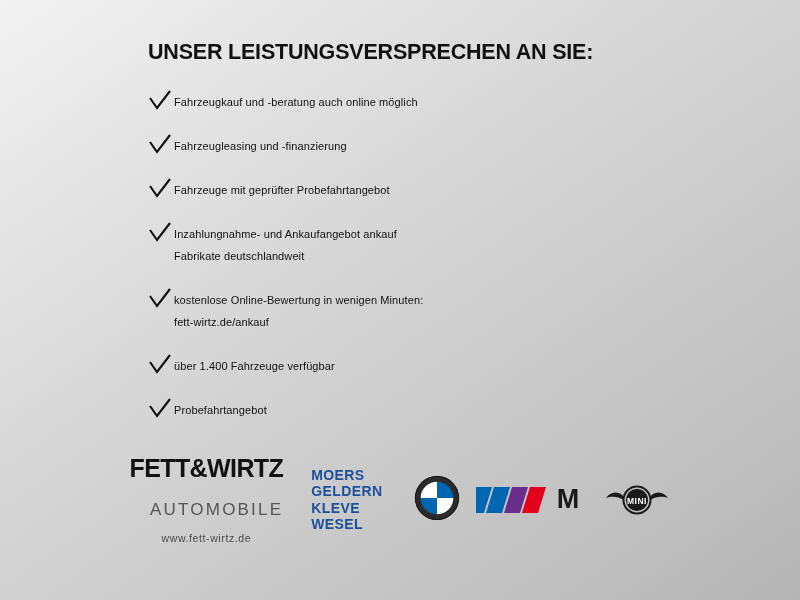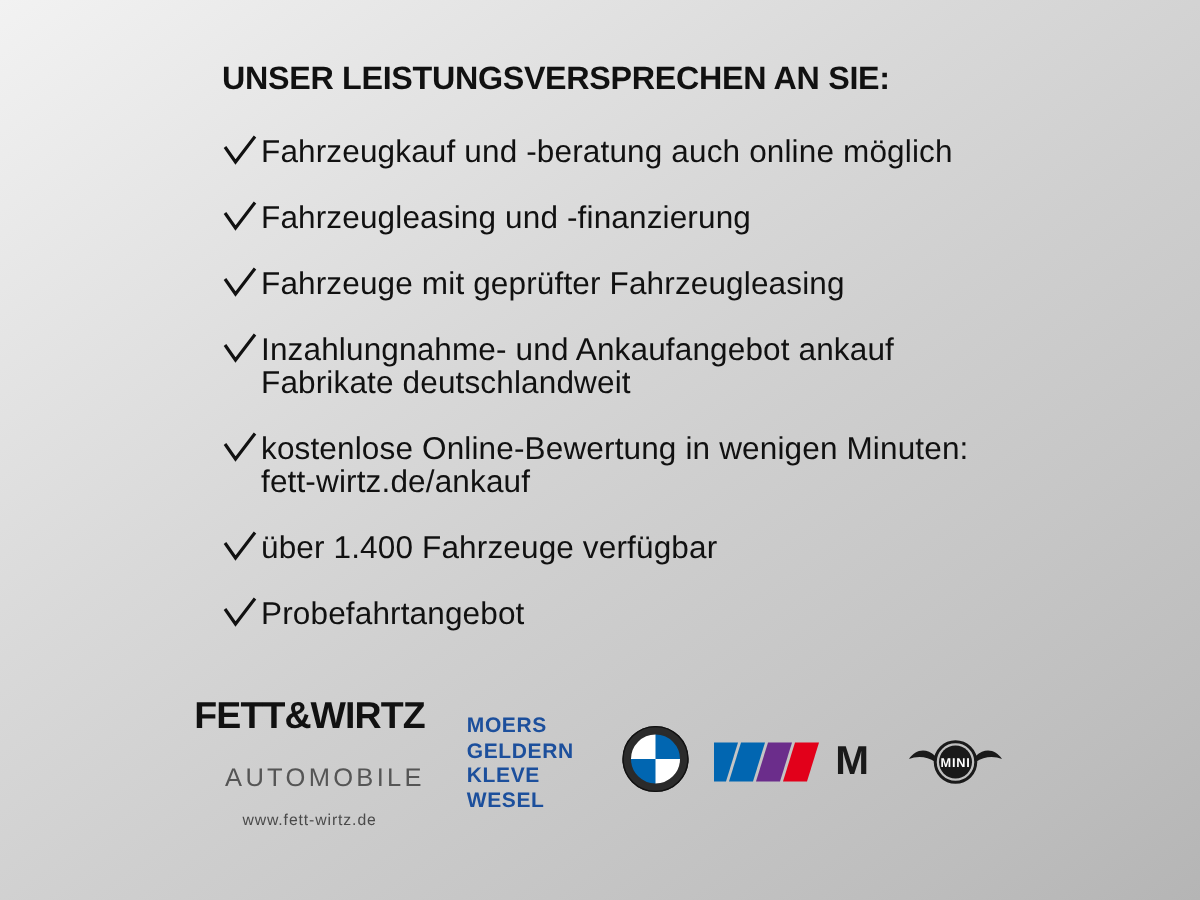--- a/index.html
+++ b/index.html
@@ -50,7 +50,7 @@
   }
   .check svg { display: block; }
   .text {
-    font-size: 21px;
+    font-size: 11px;
     line-height: 22px;
     color: #111;
     white-space: pre-line;

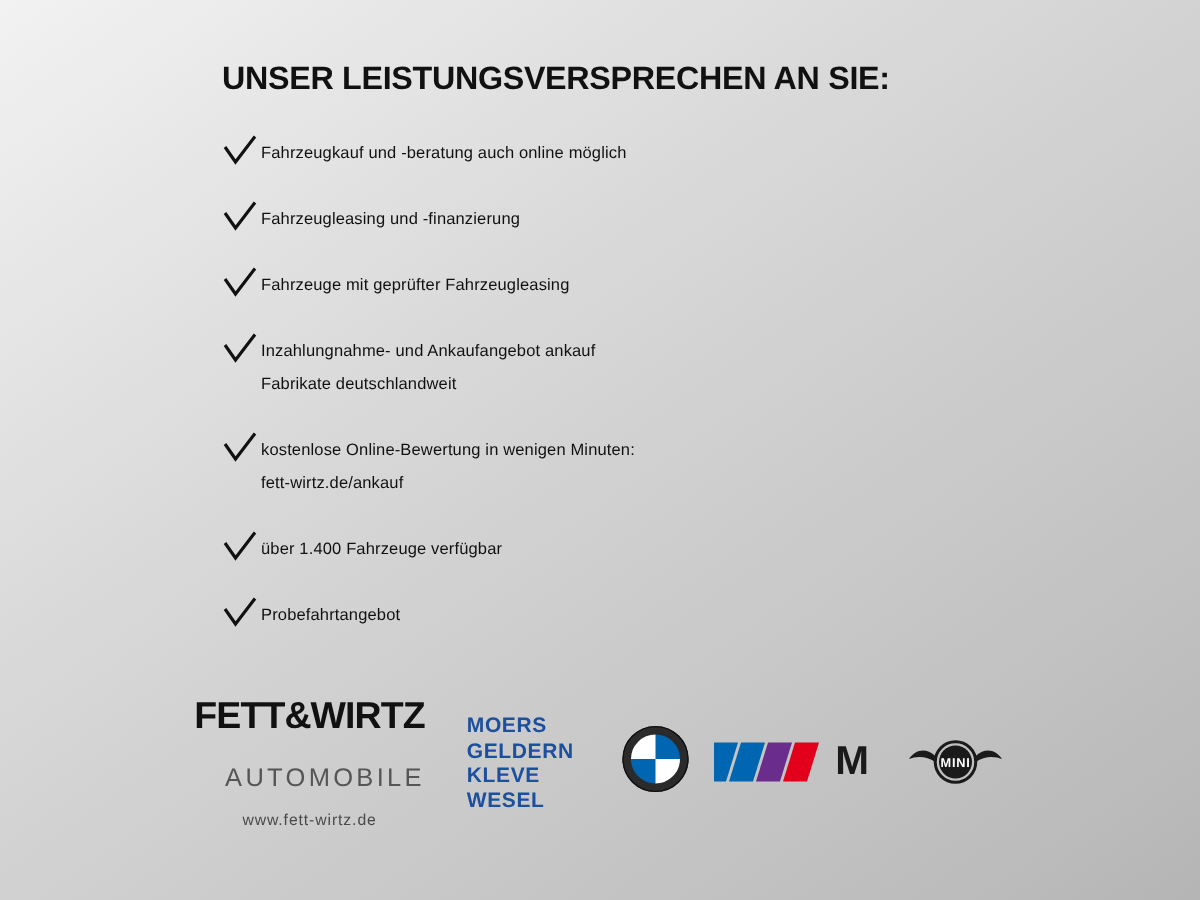--- a/index.html
+++ b/index.html
@@ -152,7 +152,7 @@
             <path d="M2 8 L9 18 L22 1" fill="none" stroke="#111" stroke-width="2.1"></path>
           </svg>
       </span>
-      <span class="text">Fahrzeuge mit geprüfter Fahrzeugleasing</span>
+      <span class="text">Fahrzeuge mit geprüfter Probefahrtangebot</span>
     </div>
 
     <div class="item">

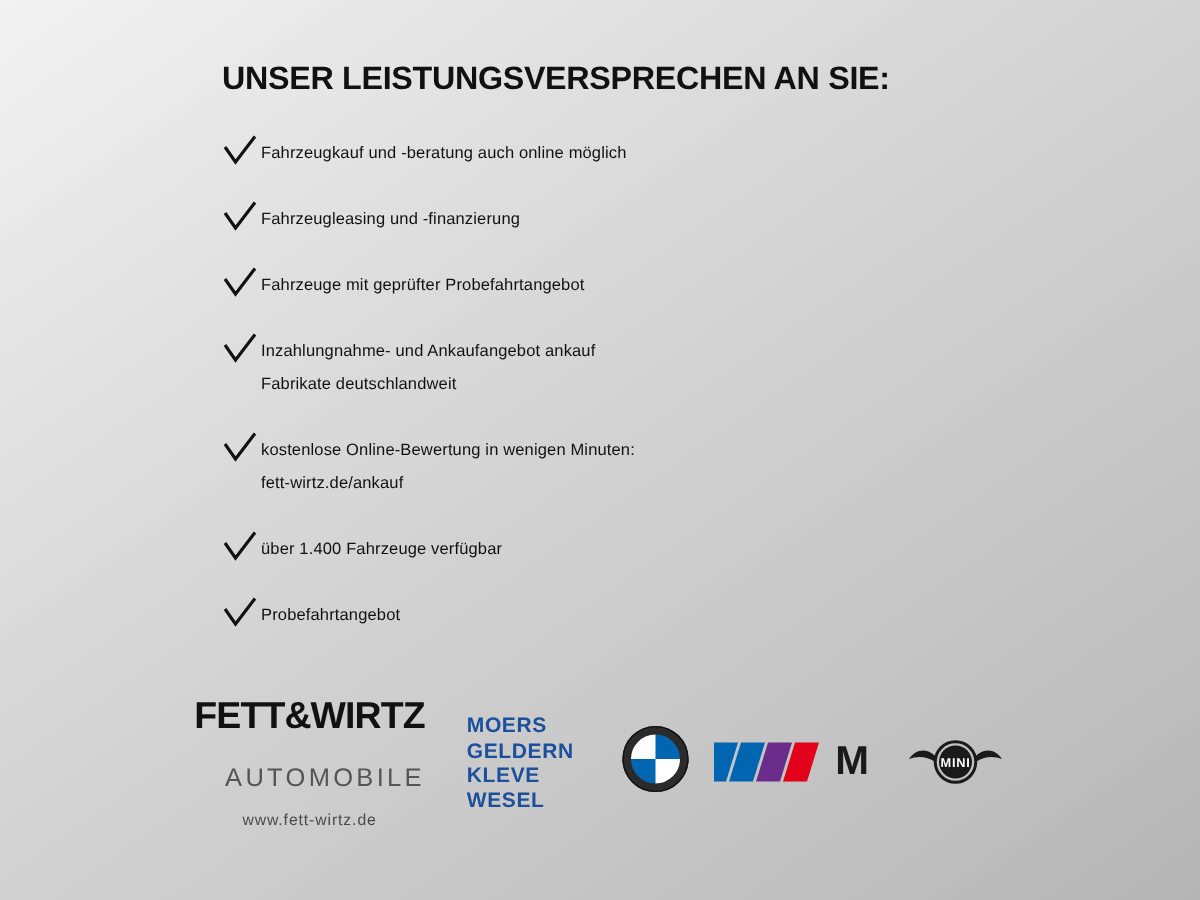--- a/index.html
+++ b/index.html
@@ -64,7 +64,7 @@
     width: 800px;
     height: 96px;
     display: flex;
-    align-items: flex-end;
+    align-items: flex-start;
     justify-content: center;
     gap: 0;
   }

